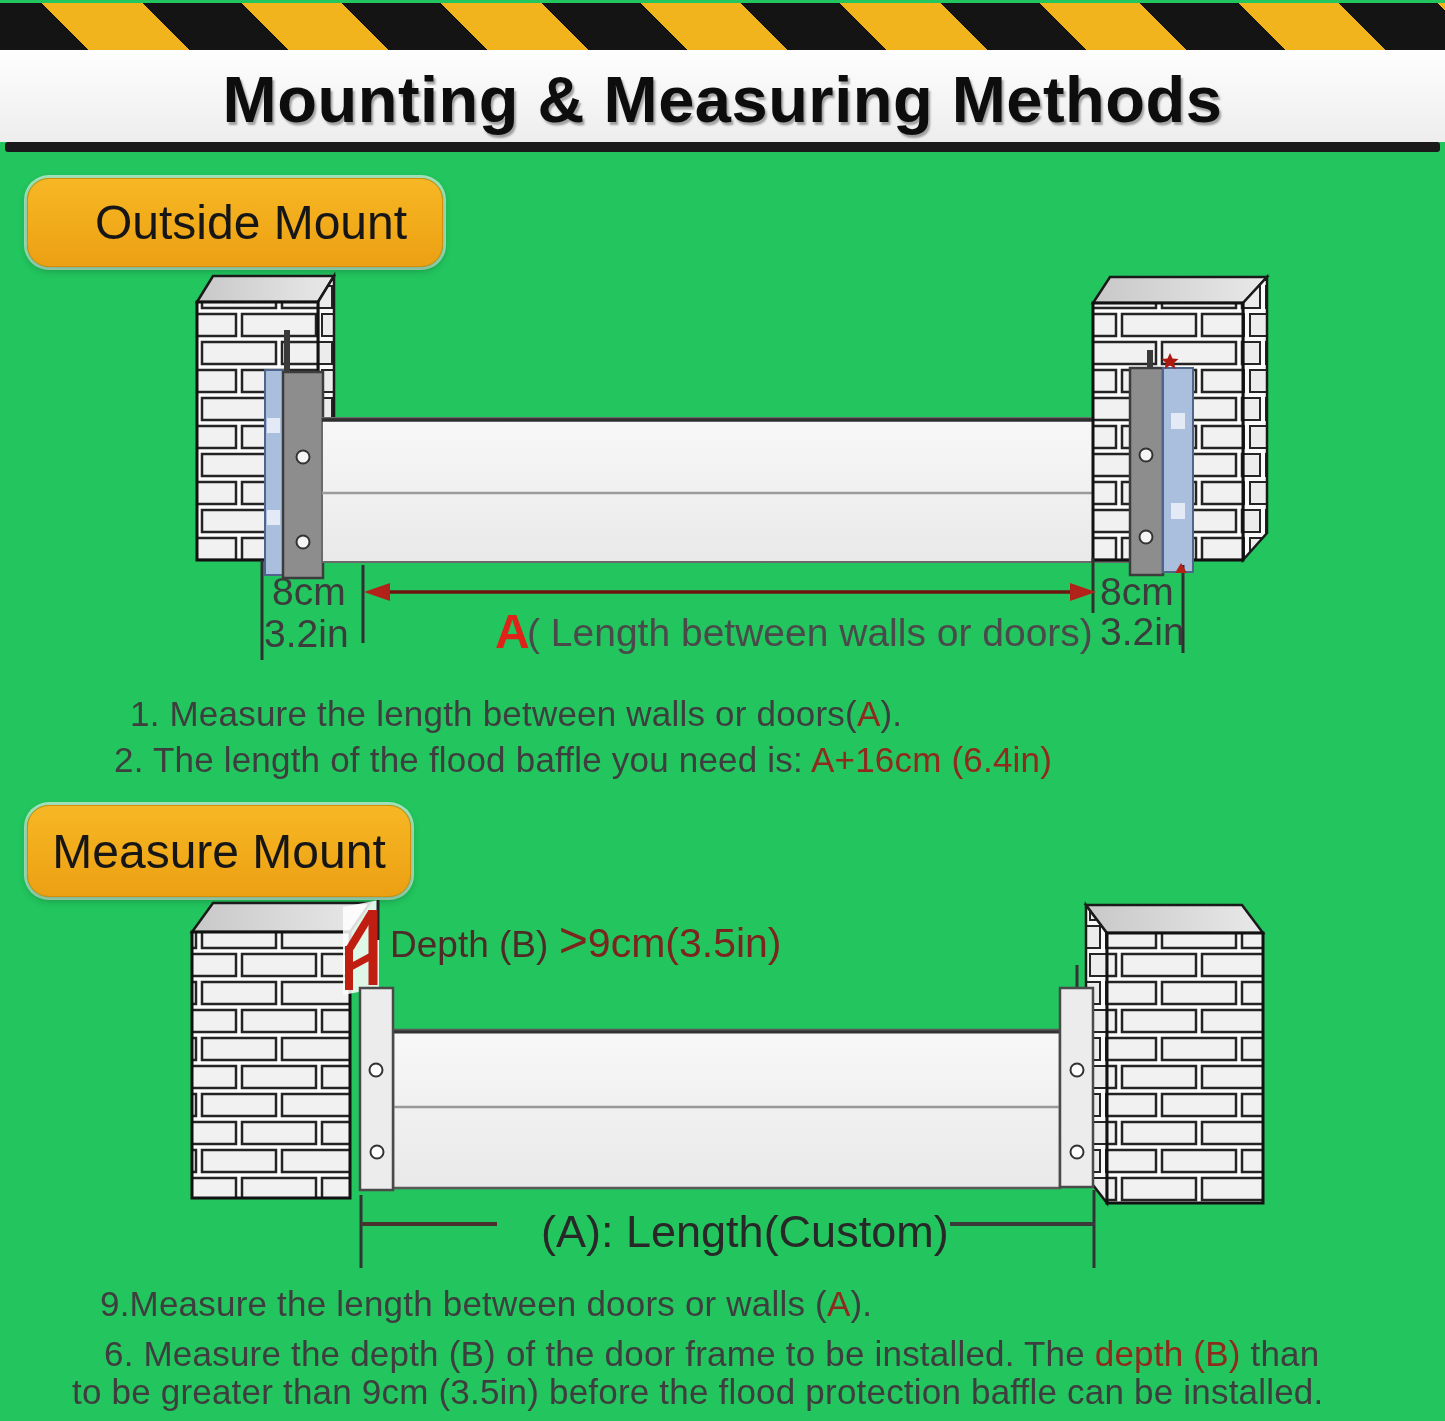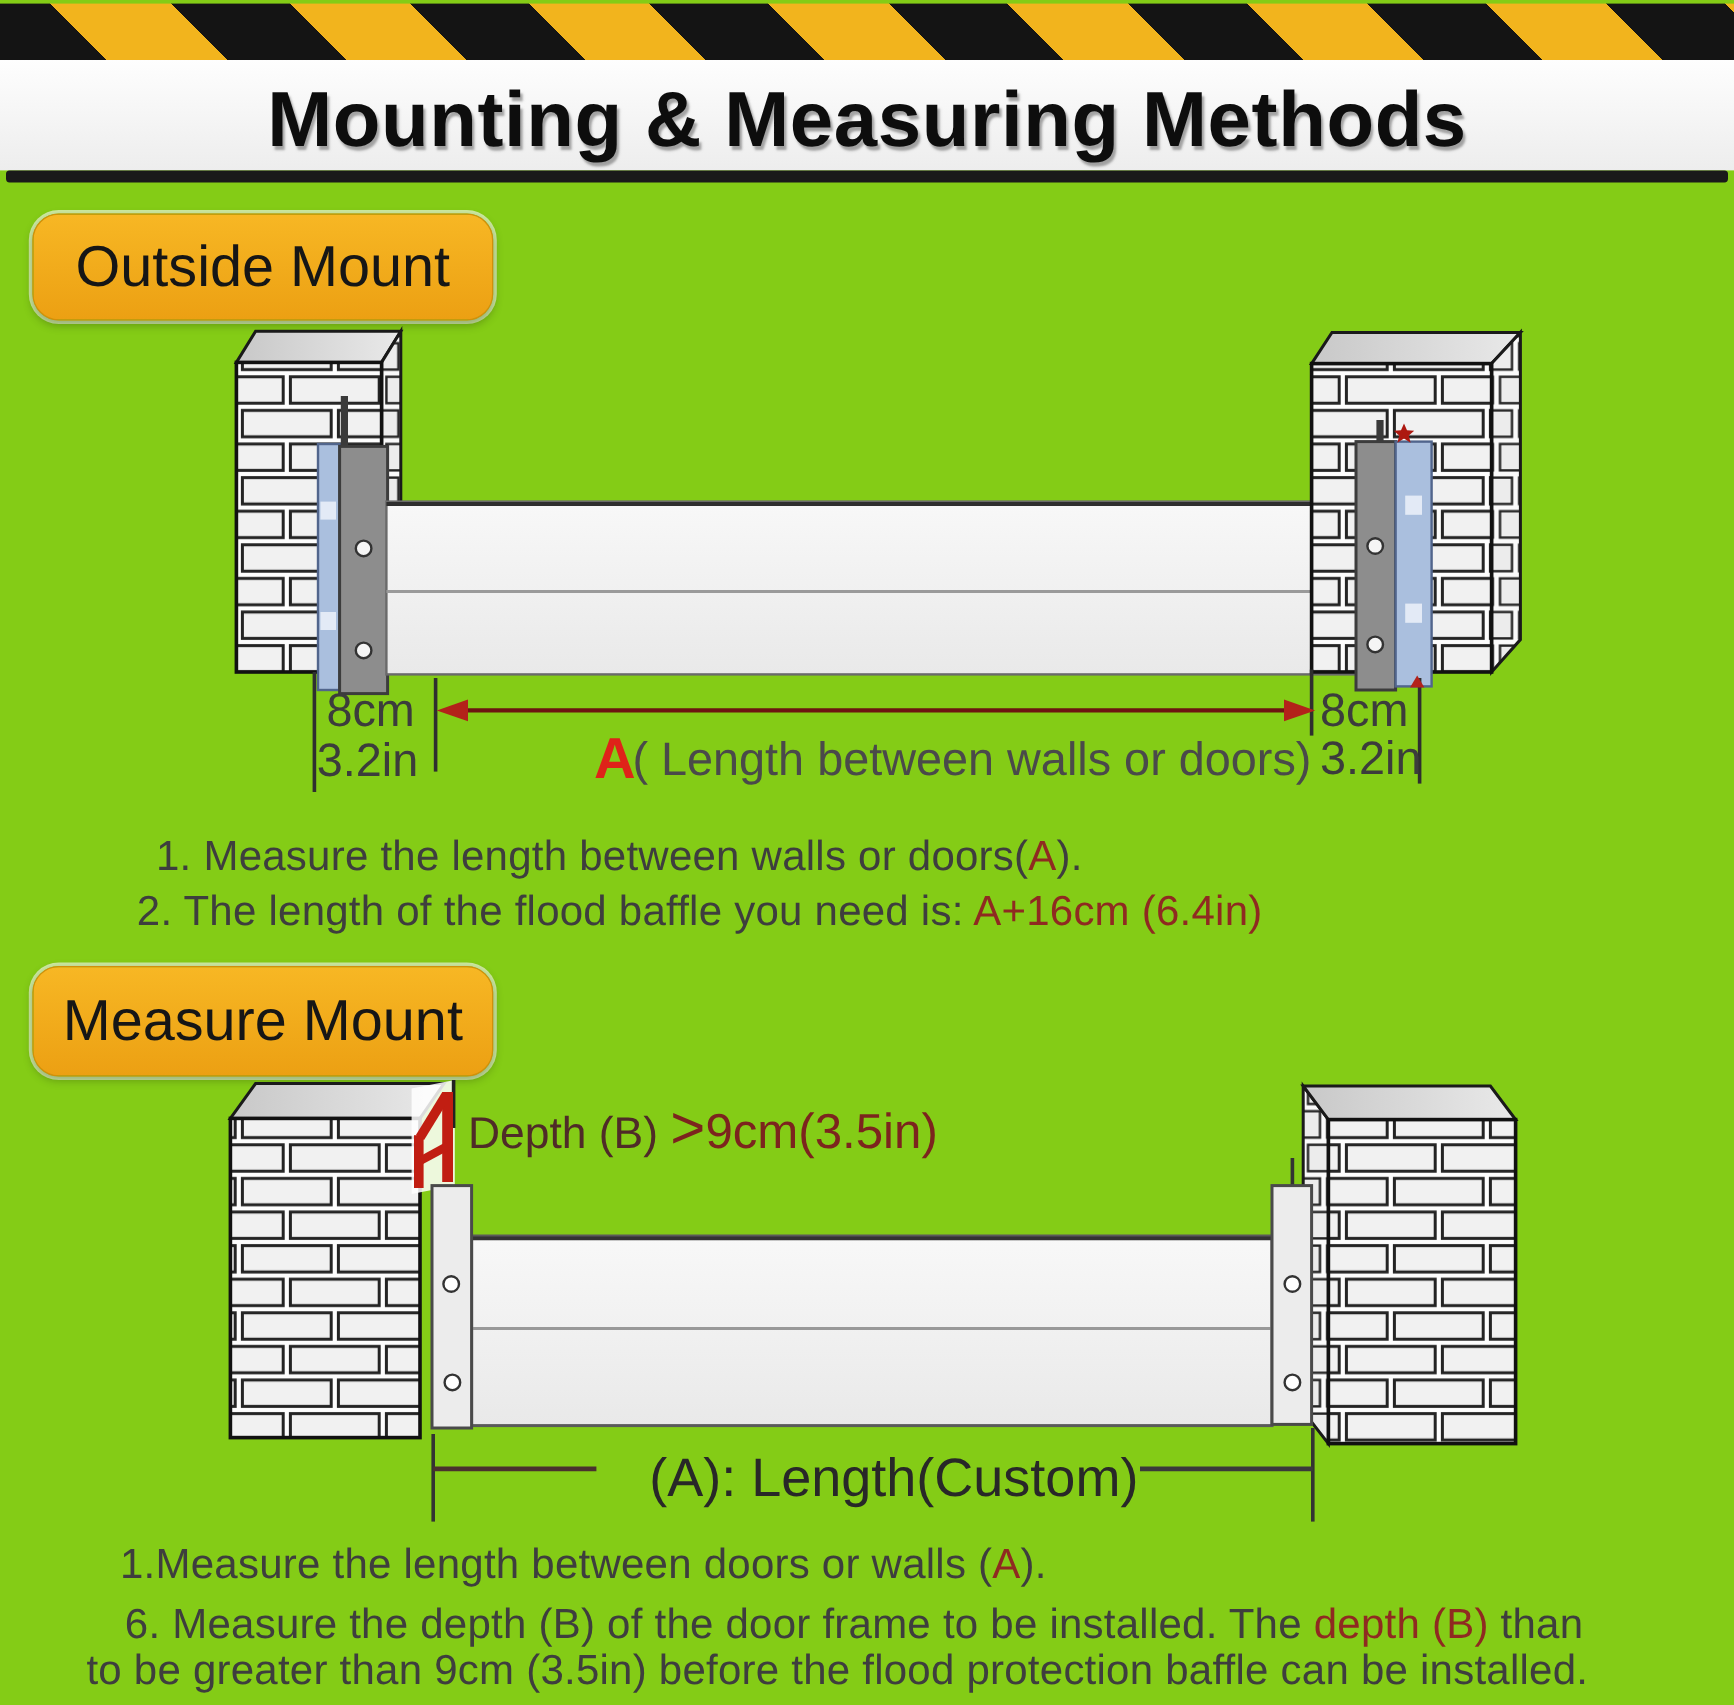--- a/index.html
+++ b/index.html
@@ -3,7 +3,7 @@
 <meta charset="utf-8">
 <style>
   html,body{margin:0;padding:0;background:#ffffff;}
-  .page{position:relative;width:1445px;height:1421px;background:#84cc16;
+  .page{position:relative;width:1445px;height:1421px;background:#22c55e;
         font-family:"Liberation Sans",sans-serif;overflow:hidden;}
 
   

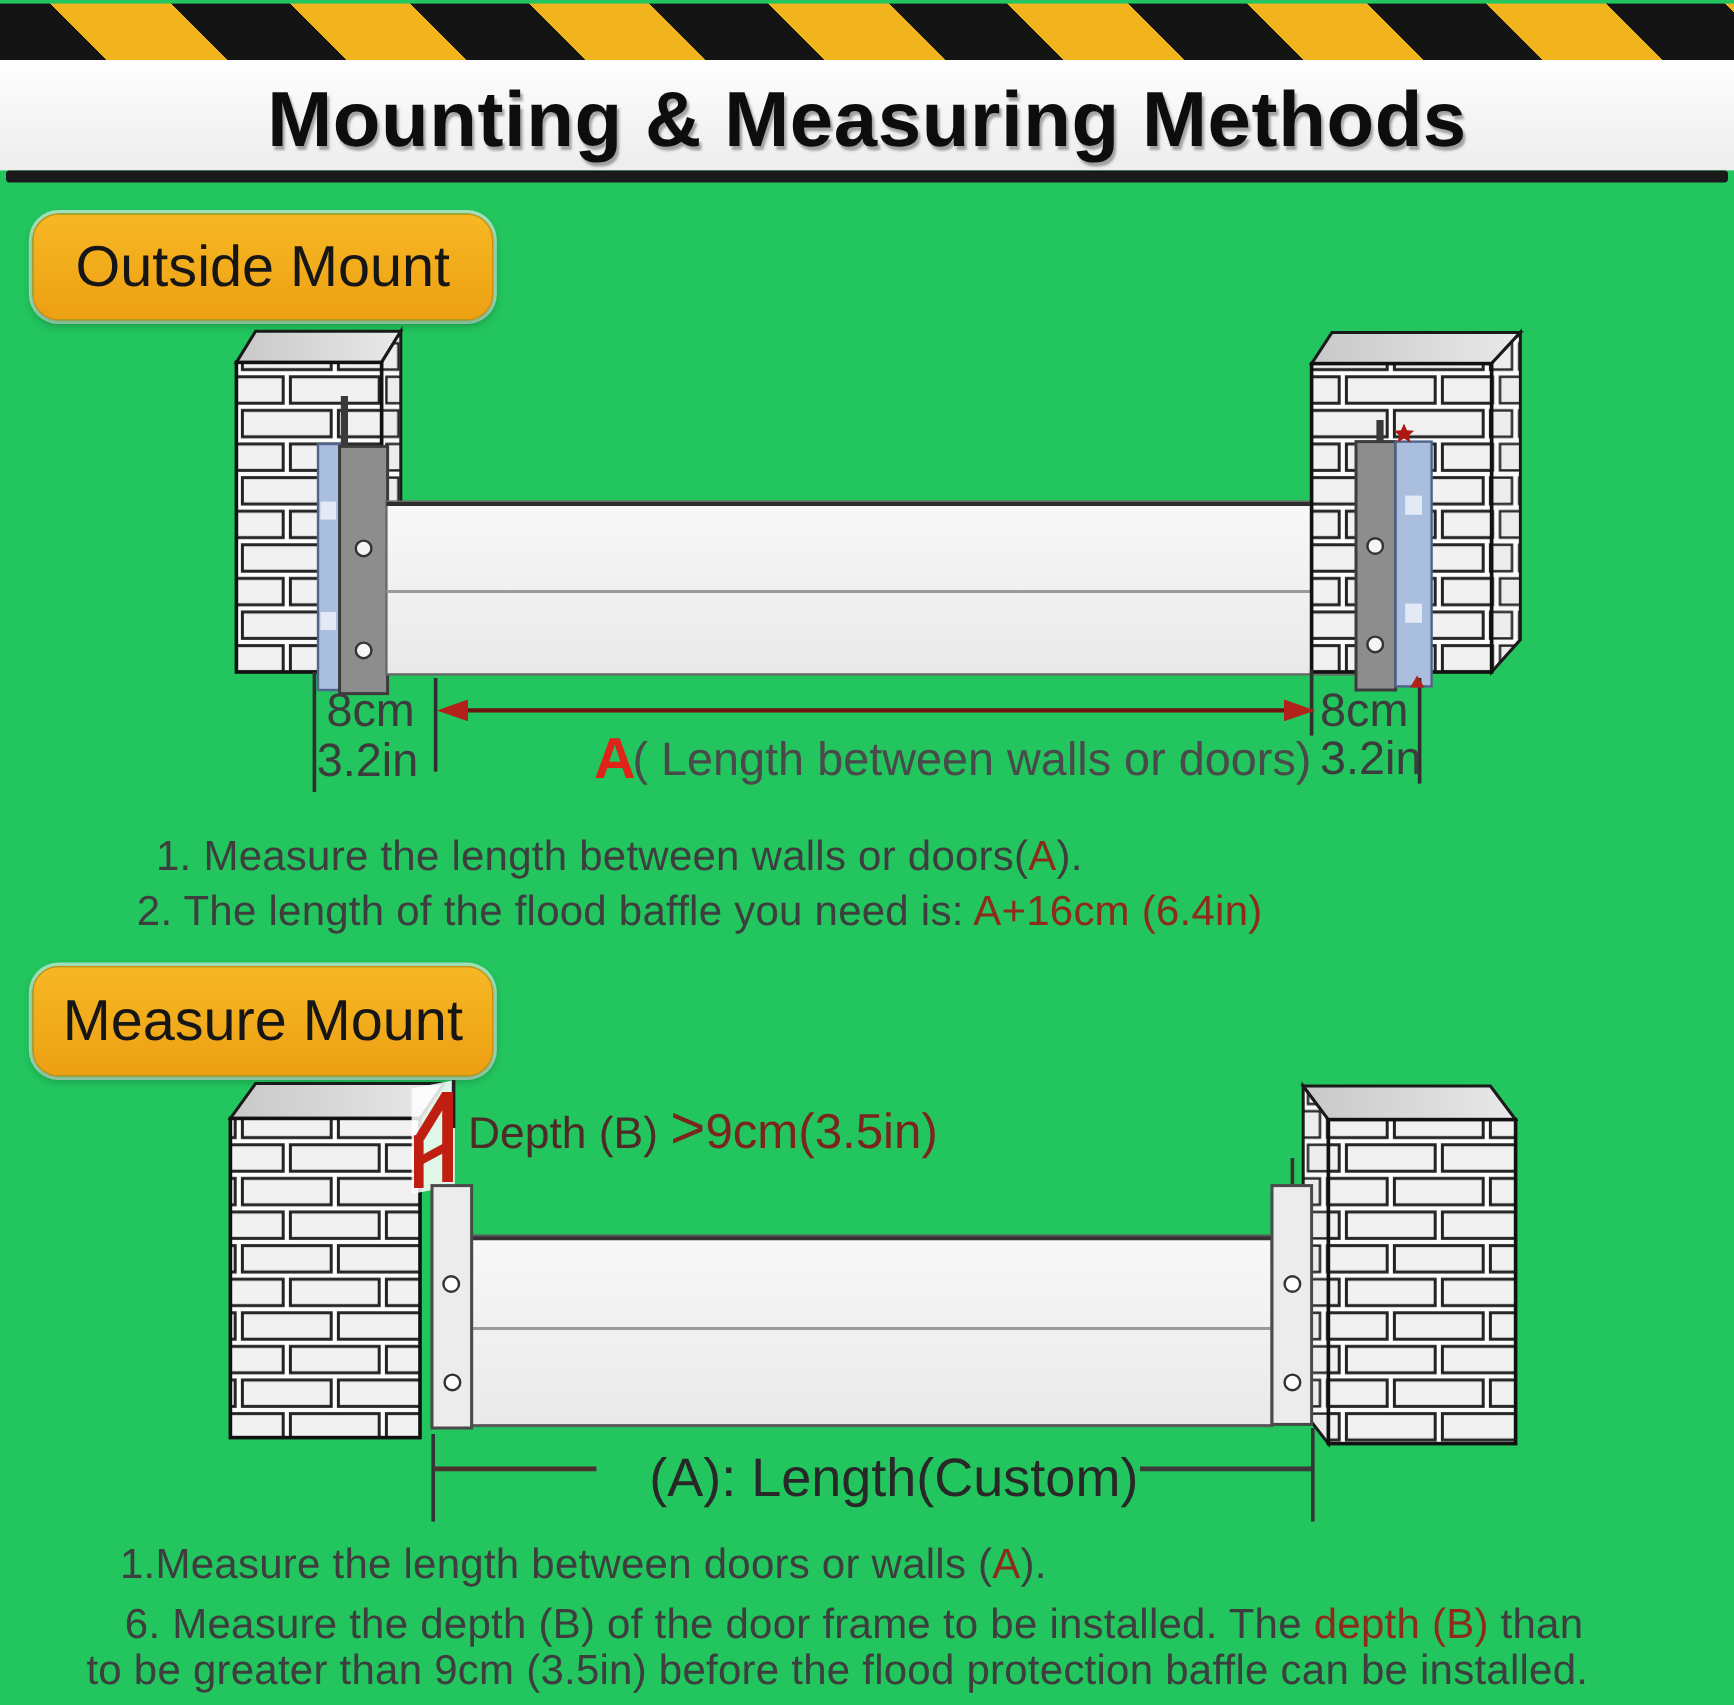--- a/index.html
+++ b/index.html
@@ -23,7 +23,7 @@
          box-shadow:0 3px 8px rgba(0,0,0,.28),0 0 0 3px rgba(255,255,255,.6);
          display:flex;align-items:center;justify-content:center;
          font-size:48px;color:#161616;white-space:nowrap;}
-  .badge-outside{top:178px;height:87px;}
+  .badge-outside{top:178px;height:87px;padding-left:32px;}
   .badge-inside{top:805px;height:90px;}
 
   

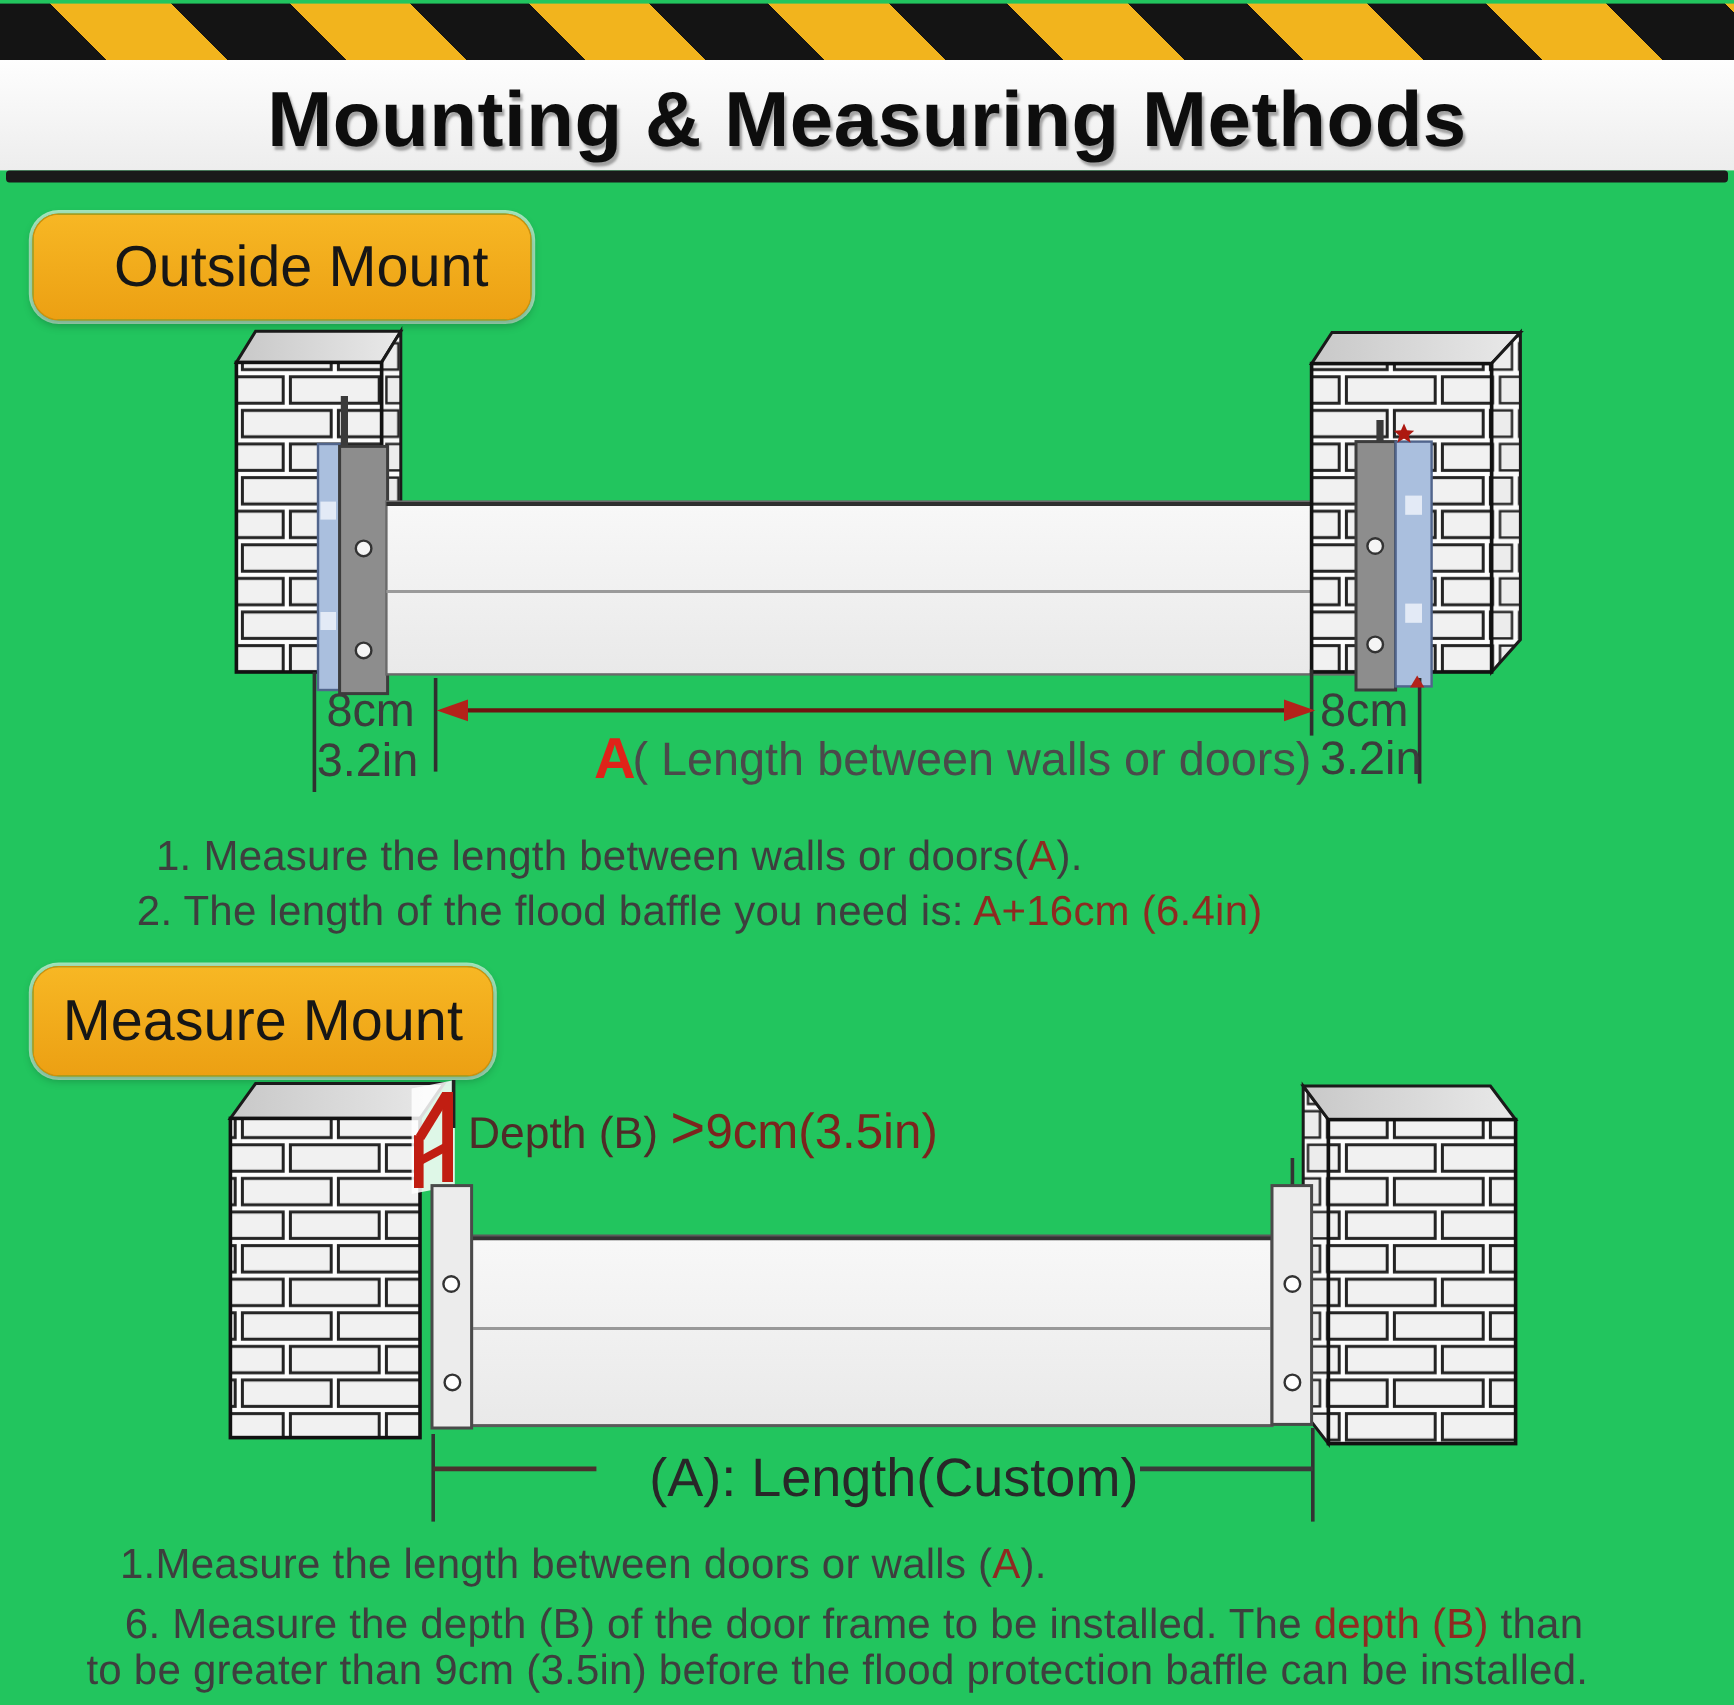--- a/index.html
+++ b/index.html
@@ -221,7 +221,7 @@
   </svg>
 
   <div class="step-line" style="left:100px;top:1284px">
-    <span>1.Measure the length between doors or walls (</span><span class="accent">A</span><span>).</span>
+    <span>9.Measure the length between doors or walls (</span><span class="accent">A</span><span>).</span>
   </div>
   <div class="step-line" style="left:104px;top:1334px">
     <span>6. Measure the depth (B) of the door frame to be installed. The </span><span class="accent">depth (B)</span><span> than</span>

